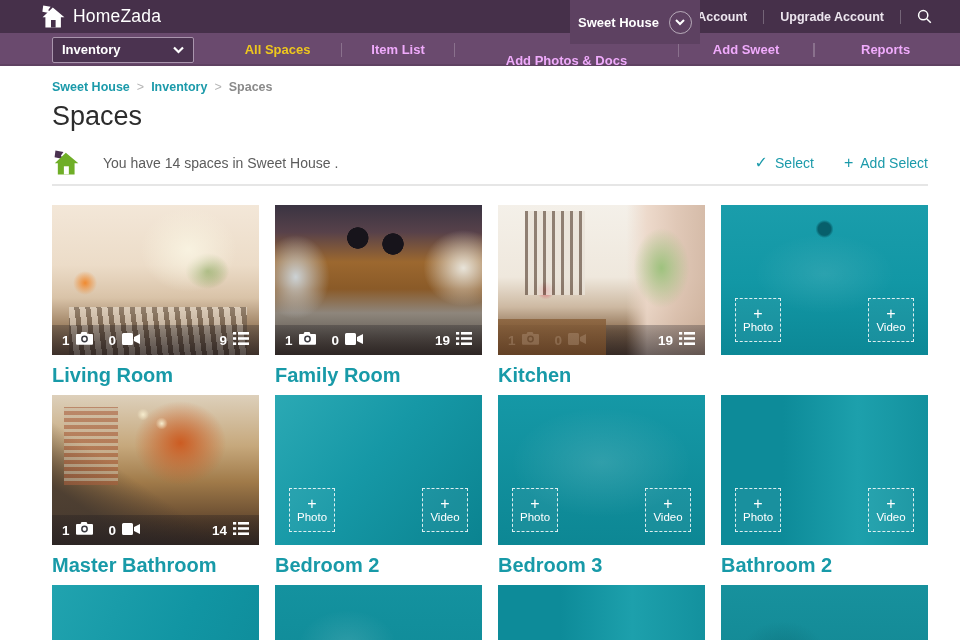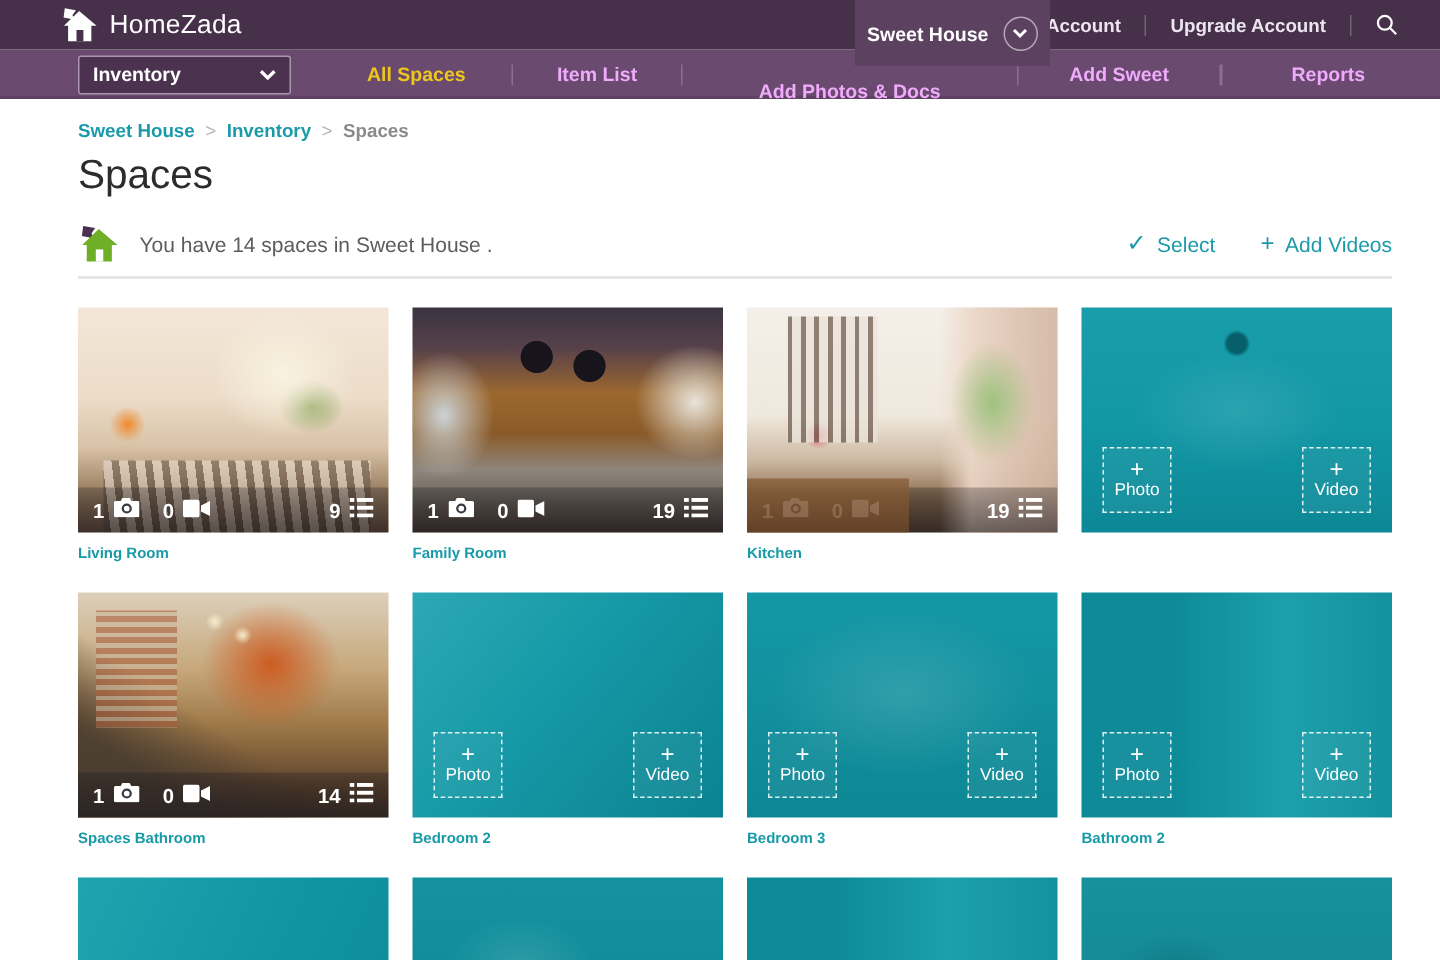--- a/index.html
+++ b/index.html
@@ -44,7 +44,7 @@
   .breadcrumb .crumb.current{color:#8a8a8a;cursor:default;}
   .breadcrumb .bsep{color:#b5b5b5;font-weight:400;}
   .page-title{margin-top:7px;font-size:27px;color:#2c2c2c;font-weight:400;}
-  .info-row{margin-top:17px;display:flex;align-items:center;}
+  .info-row{margin-top:17px;display:flex;align-items:center;gap:10px;}
   .info-row .summary{margin-left:14px;font-size:14px;color:#5c5c5c;}
   .actions{margin-left:auto;display:flex;align-items:center;gap:30px;}
   .action{display:flex;align-items:center;gap:7px;color:#1b9aaa;font-size:14px;cursor:pointer;}

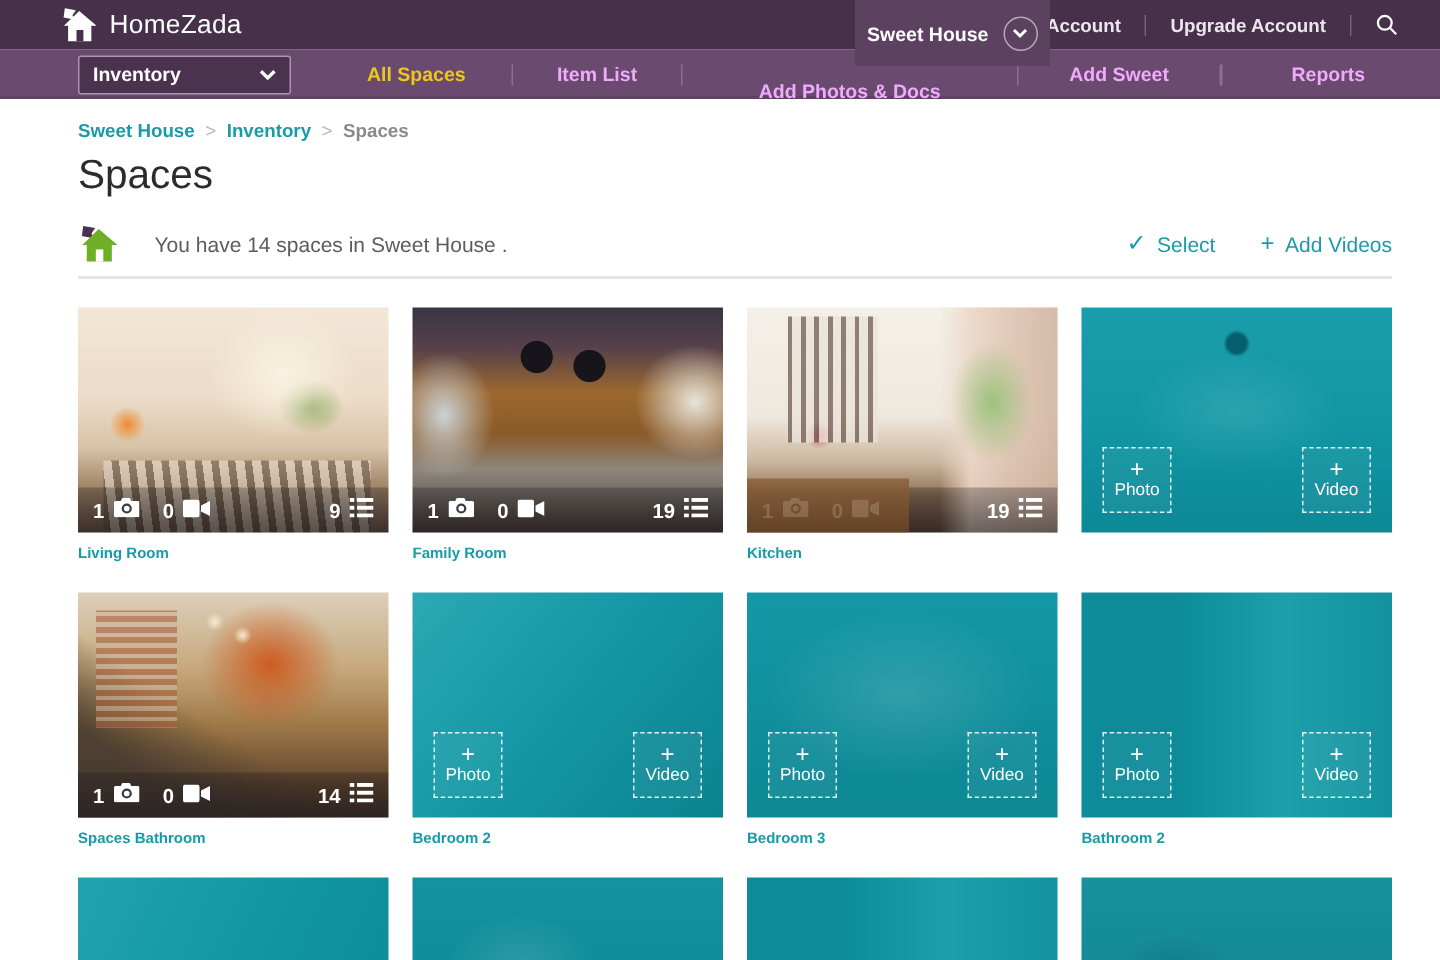--- a/index.html
+++ b/index.html
@@ -202,7 +202,7 @@
       </div>
       <div class="action">
         <span class="glyph">+</span>
-        <span>Add Videos</span>
+        <span>Add Select</span>
       </div>
     </div>
   </div>

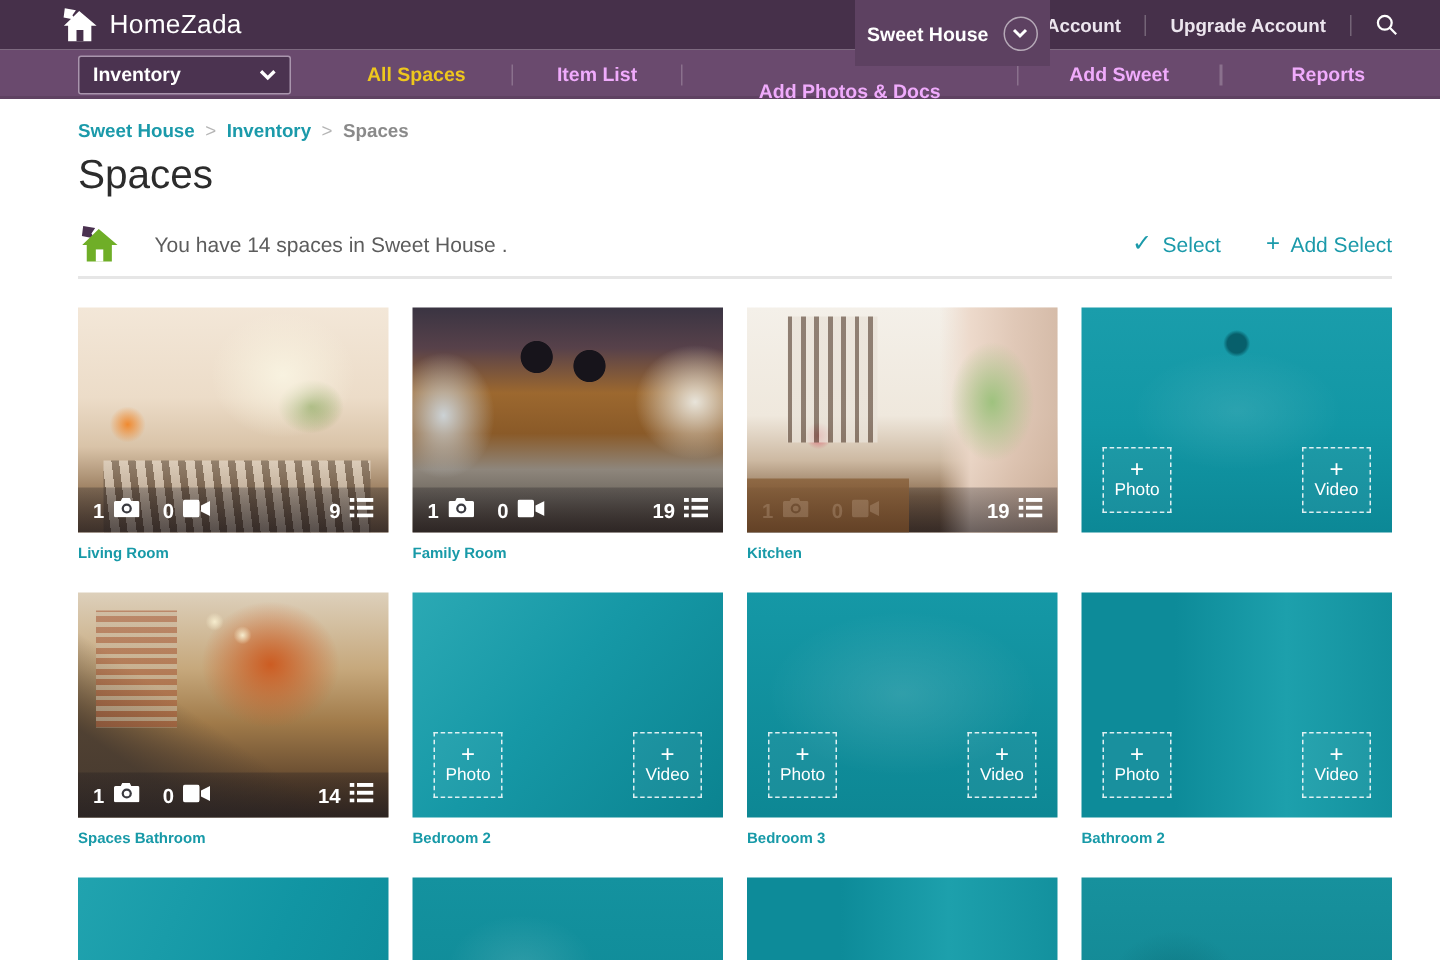--- a/index.html
+++ b/index.html
@@ -55,7 +55,7 @@
   .grid{margin-top:19px;display:grid;grid-template-columns:repeat(4,207px);column-gap:16px;row-gap:0;}
   .cell{width:207px;height:190px;}
   .thumb{position:relative;width:207px;height:150px;overflow:hidden;cursor:pointer;}
-  .card-label{margin-top:9px;font-size:10px;font-weight:700;color:#189aa8;cursor:pointer;}
+  .card-label{margin-top:9px;font-size:20px;font-weight:700;color:#189aa8;cursor:pointer;}
 
   .badgebar{position:absolute;left:0;right:0;bottom:0;height:30px;display:flex;align-items:center;
     padding:0 10px;color:#fff;background:linear-gradient(180deg,rgba(25,22,28,.28),rgba(25,22,28,.58));}

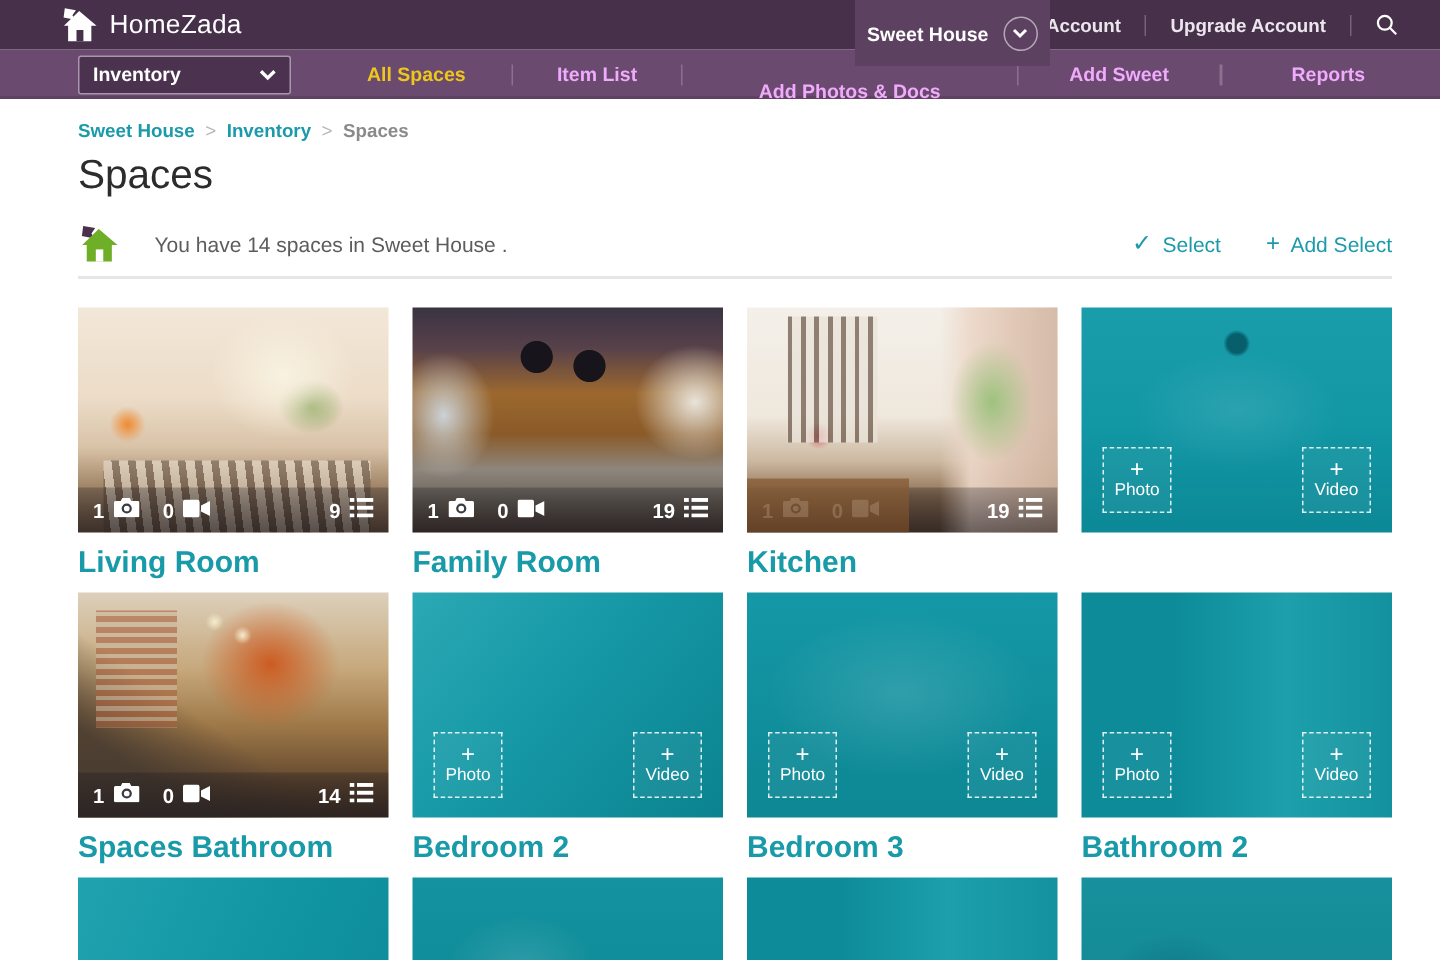--- a/index.html
+++ b/index.html
@@ -312,7 +312,7 @@
                 </svg></span></span>
           </div>
         </div>
-        <div class="card-label">Spaces Bathroom</div>
+        <div class="card-label">Master Bathroom</div>
       </div>
       <div class="cell">
         <div class="thumb sc-bedroom-2">

